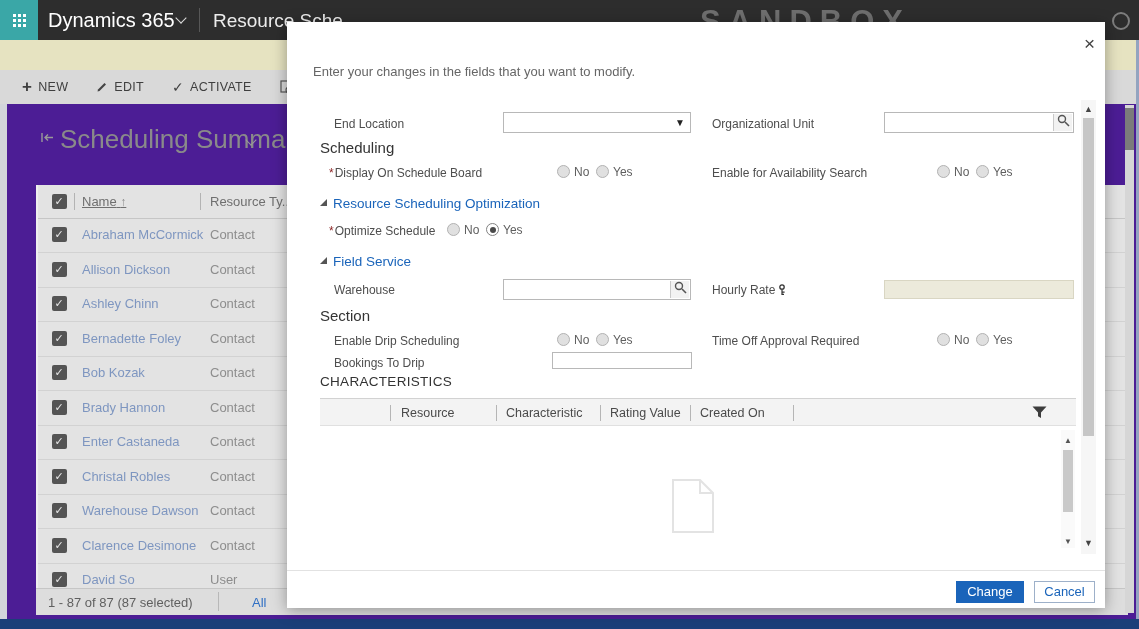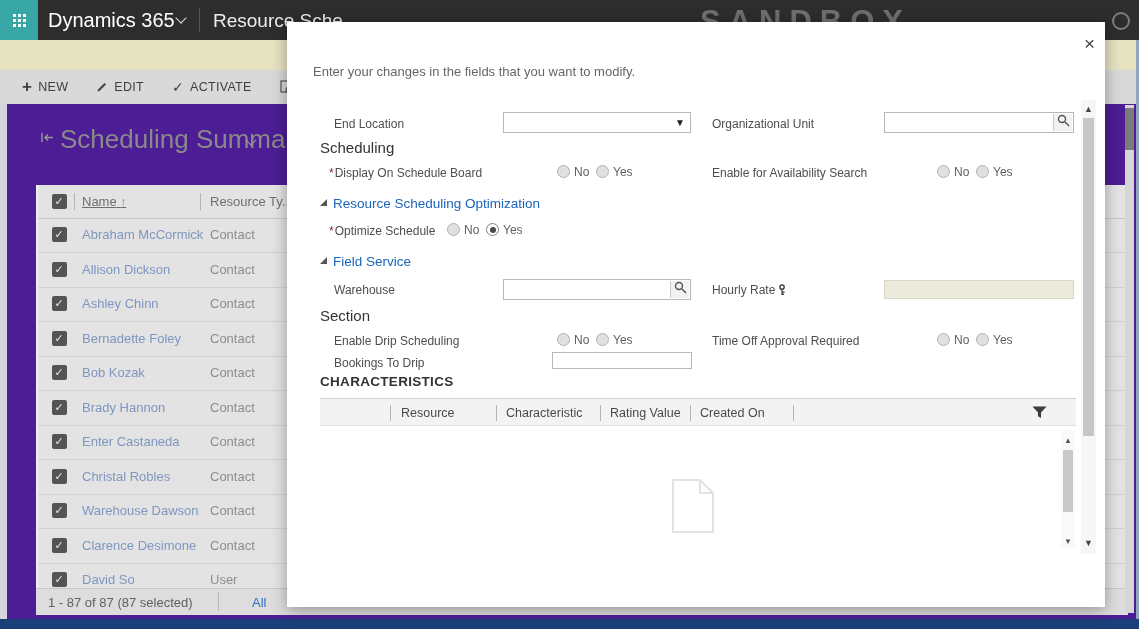--- a/index.html
+++ b/index.html
@@ -72,7 +72,7 @@
   .ropt .rlabel{margin-left:4px;}
   .disabled-input{position:absolute;height:19px;background:#eceadb;border:1px solid #d9d6c3;box-sizing:border-box;}
   .textinput{position:absolute;height:17px;border:1px solid #b8b8b8;background:#fff;box-sizing:border-box;}
-  .char-head{position:absolute;font-size:13.5px;font-weight:bold;color:#333;letter-spacing:.3px;}
+  .char-head{position:absolute;font-size:13.5px;font-weight:normal;color:#333;letter-spacing:.3px;}
   .grid{position:absolute;left:33px;top:376px;width:756px;height:154px;}
   .grid-h{position:absolute;left:0;top:0;width:100%;height:28px;background:#f3f3f3;border-top:1px solid #d2d2d2;border-bottom:1px solid #e0e0e0;box-sizing:border-box;}
   .gsep{position:absolute;top:6px;width:1px;height:16px;background:#b5b5b5;}

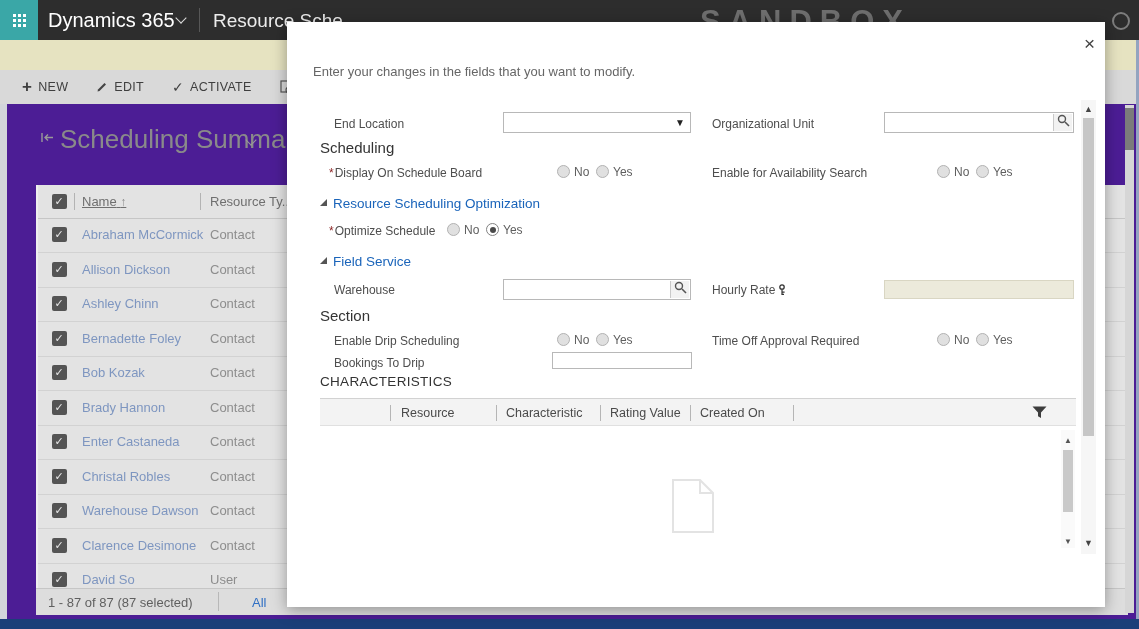--- a/index.html
+++ b/index.html
@@ -329,6 +329,10 @@
       <span class="down">▼</span>
     </div>
 
+    <div class="m-foot">
+      <div class="btn-change">Change</div>
+      <div class="btn-cancel">Cancel</div>
+    </div>
   </div>
 
 </div>

